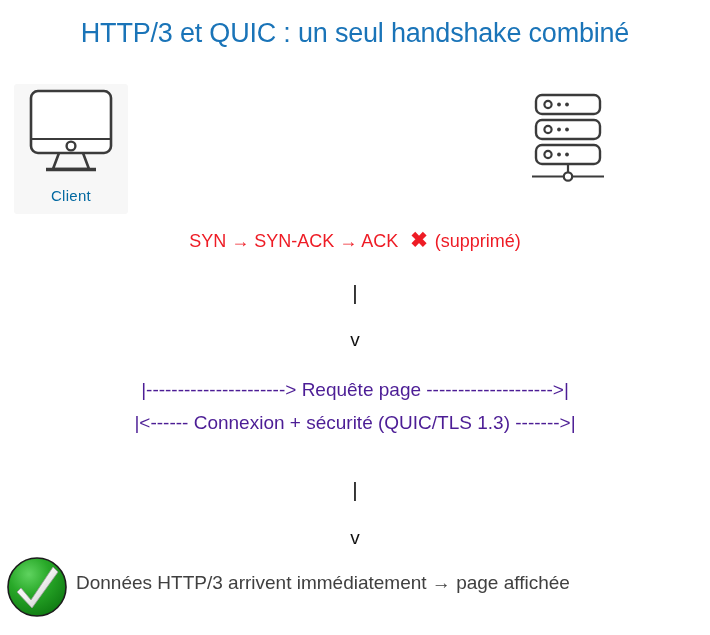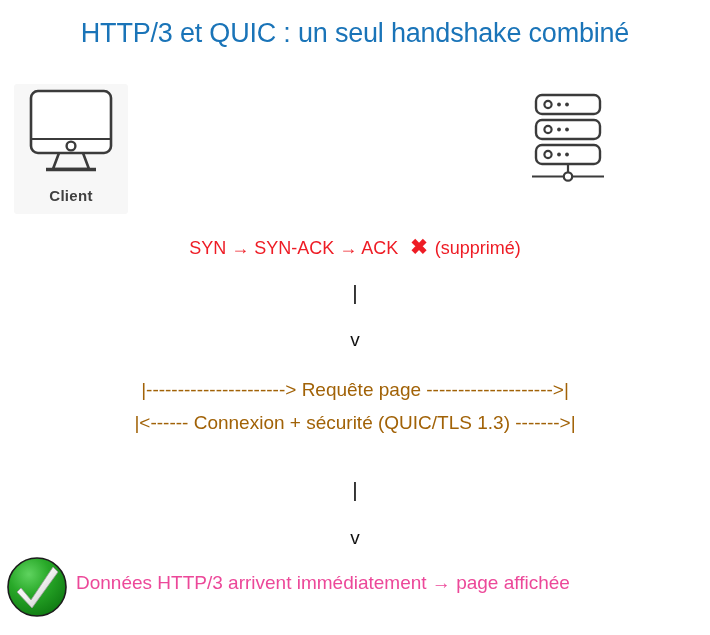--- a/index.html
+++ b/index.html
@@ -45,8 +45,8 @@
     width: 100%;
     text-align: center;
     font-size: 15px;
-    font-weight: bold;
-    color: #404040;
+    font-weight: normal;
+    color: #0369a1;
     letter-spacing: 0.3px;
   }
 

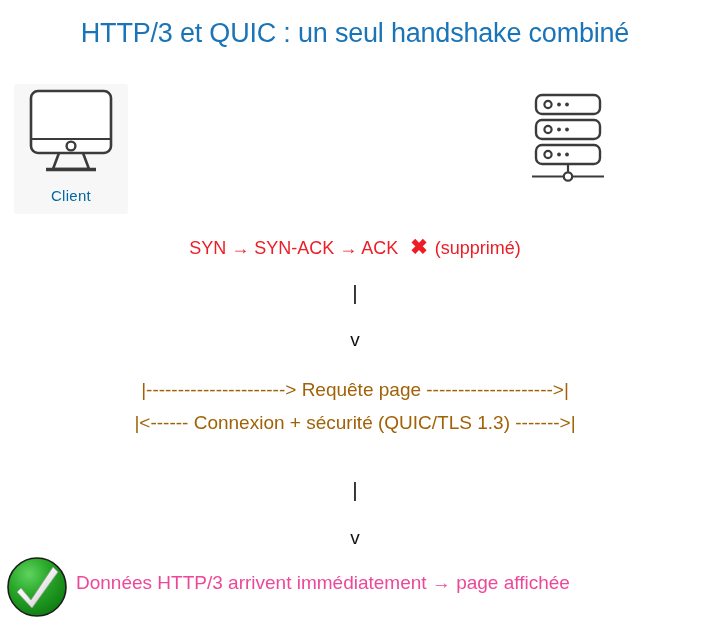--- a/index.html
+++ b/index.html
@@ -122,7 +122,7 @@
     color: #111111;
   }
 
-  #line-syn      { top: 228px; margin-top: 7px; }
+  #line-syn      { top: 228px; }
   #bar-1         { top: 282px; }
   #v-1           { top: 330px; }
   #line-request  { top: 379px; }

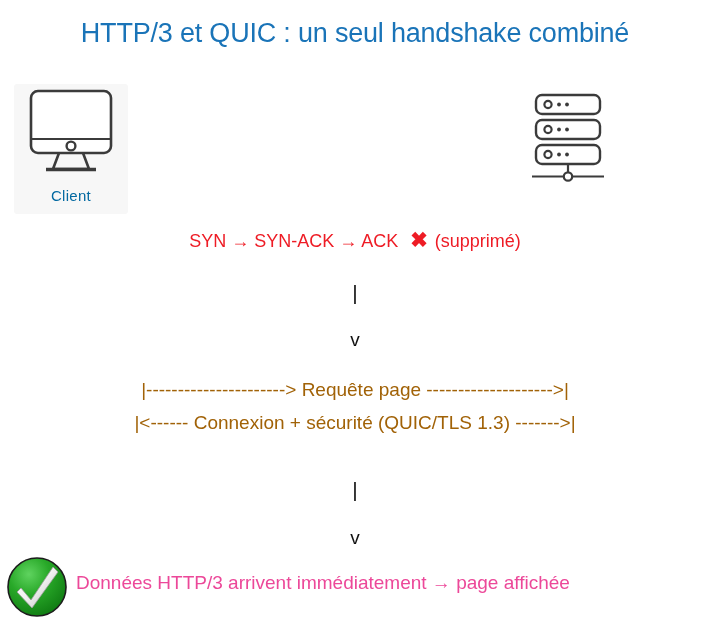--- a/index.html
+++ b/index.html
@@ -91,7 +91,7 @@
     text-align: center;
     white-space: nowrap;
     font-size: 19px;
-    color: #a16207;
+    color: #4c1d95;
   }
   .flow-line.red {
     color: #ee1c25;

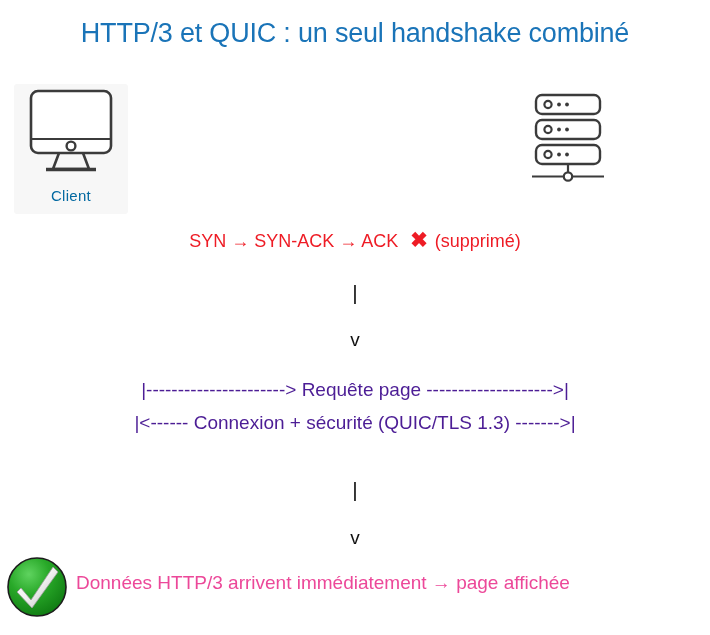--- a/index.html
+++ b/index.html
@@ -143,7 +143,7 @@
     left: 76px;
     top: 16px;
     font-size: 19px;
-    color: #ec4899;
+    color: #404040;
     white-space: nowrap;
   }
   .check-badge {

